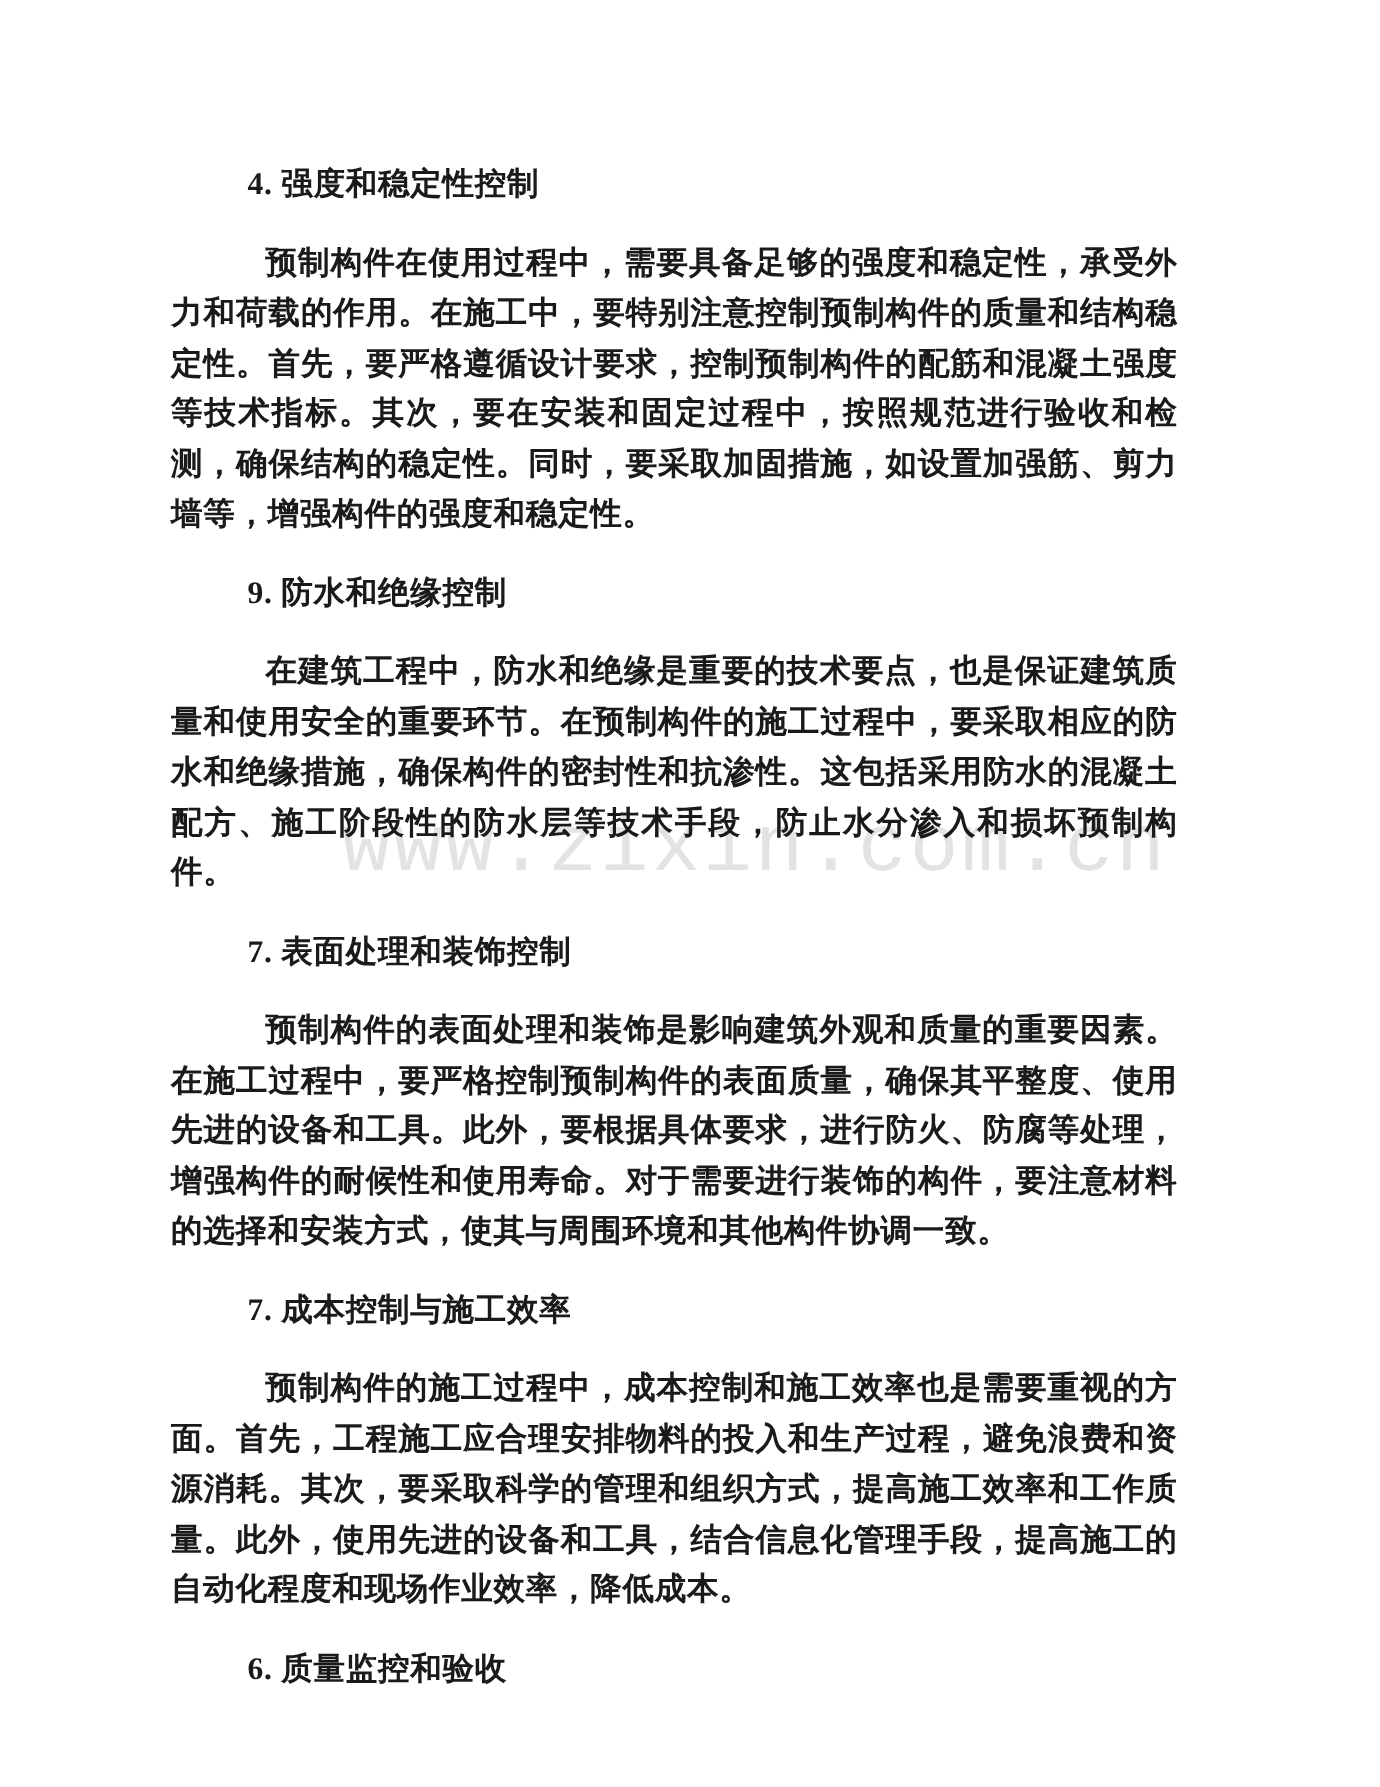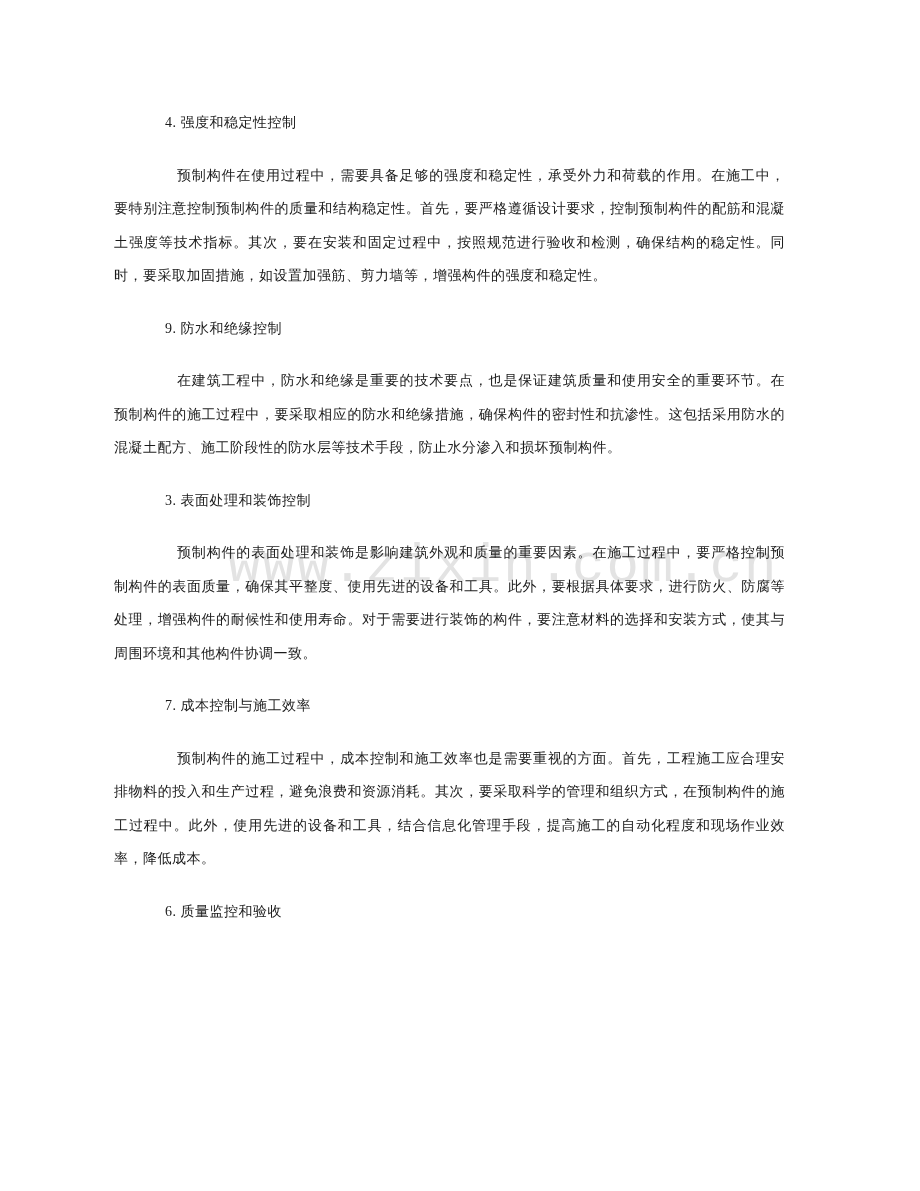--- a/index.html
+++ b/index.html
@@ -39,10 +39,11 @@
   .heading,
   .para {
     margin: 0 0 19px 0;
-    font-size: 14px;
+    font-size: 21px;
     line-height: 33.5px;
     text-indent: 63px;
     letter-spacing: 0.5px;
+    font-weight: bold;
   }
   .para {
     text-align: justify;

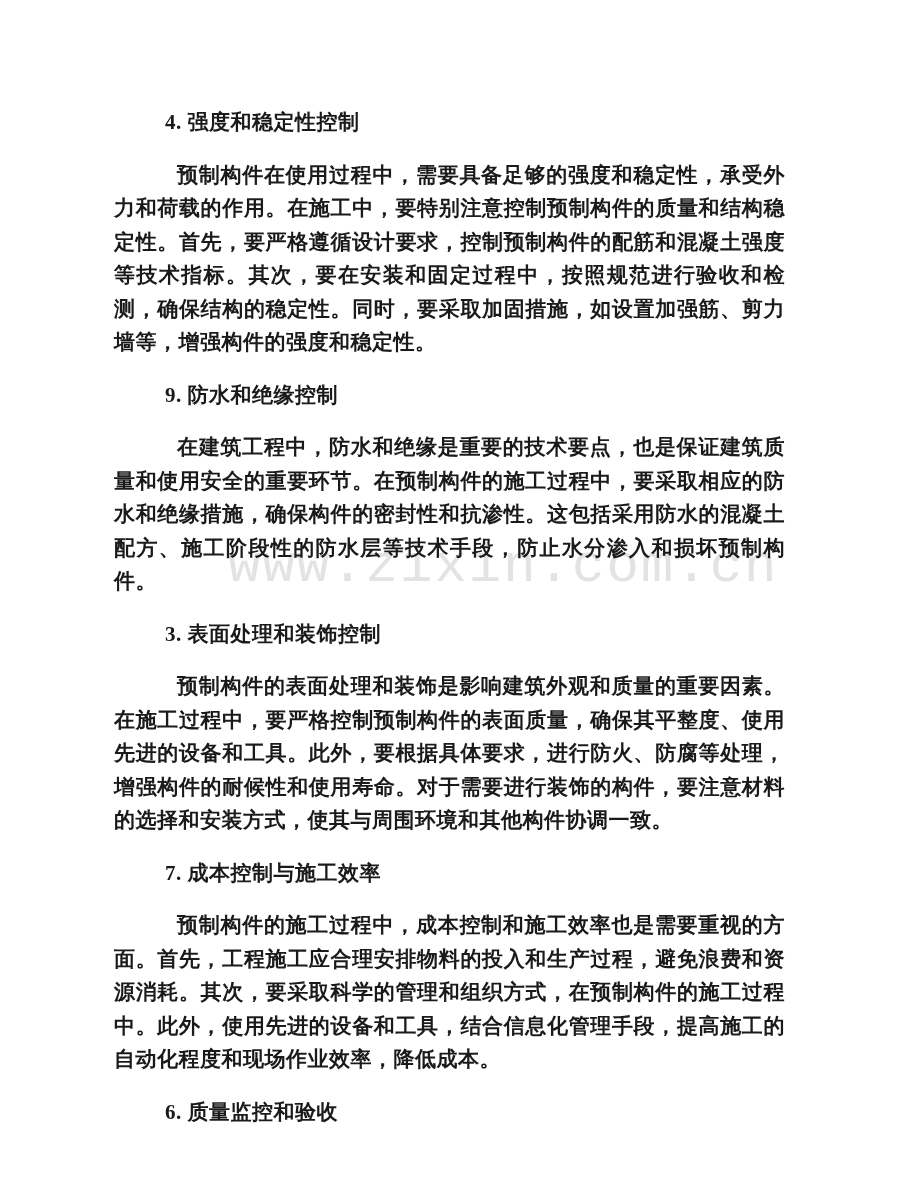--- a/index.html
+++ b/index.html
@@ -65,7 +65,7 @@
     <p class="heading">9. 防水和绝缘控制</p>
     <p class="para">在建筑工程中，防水和绝缘是重要的技术要点，也是保证建筑质量和使用安全的重要环节。在预制构件的施工过程中，要采取相应的防水和绝缘措施，确保构件的密封性和抗渗性。这包括采用防水的混凝土配方、施工阶段性的防水层等技术手段，防止水分渗入和损坏预制构件。</p>
 
-    <p class="heading">3. 表面处理和装饰控制</p>
+    <p class="heading">7. 表面处理和装饰控制</p>
     <p class="para">预制构件的表面处理和装饰是影响建筑外观和质量的重要因素。在施工过程中，要严格控制预制构件的表面质量，确保其平整度、使用先进的设备和工具。此外，要根据具体要求，进行防火、防腐等处理，增强构件的耐候性和使用寿命。对于需要进行装饰的构件，要注意材料的选择和安装方式，使其与周围环境和其他构件协调一致。</p>
 
     <p class="heading">7. 成本控制与施工效率</p>

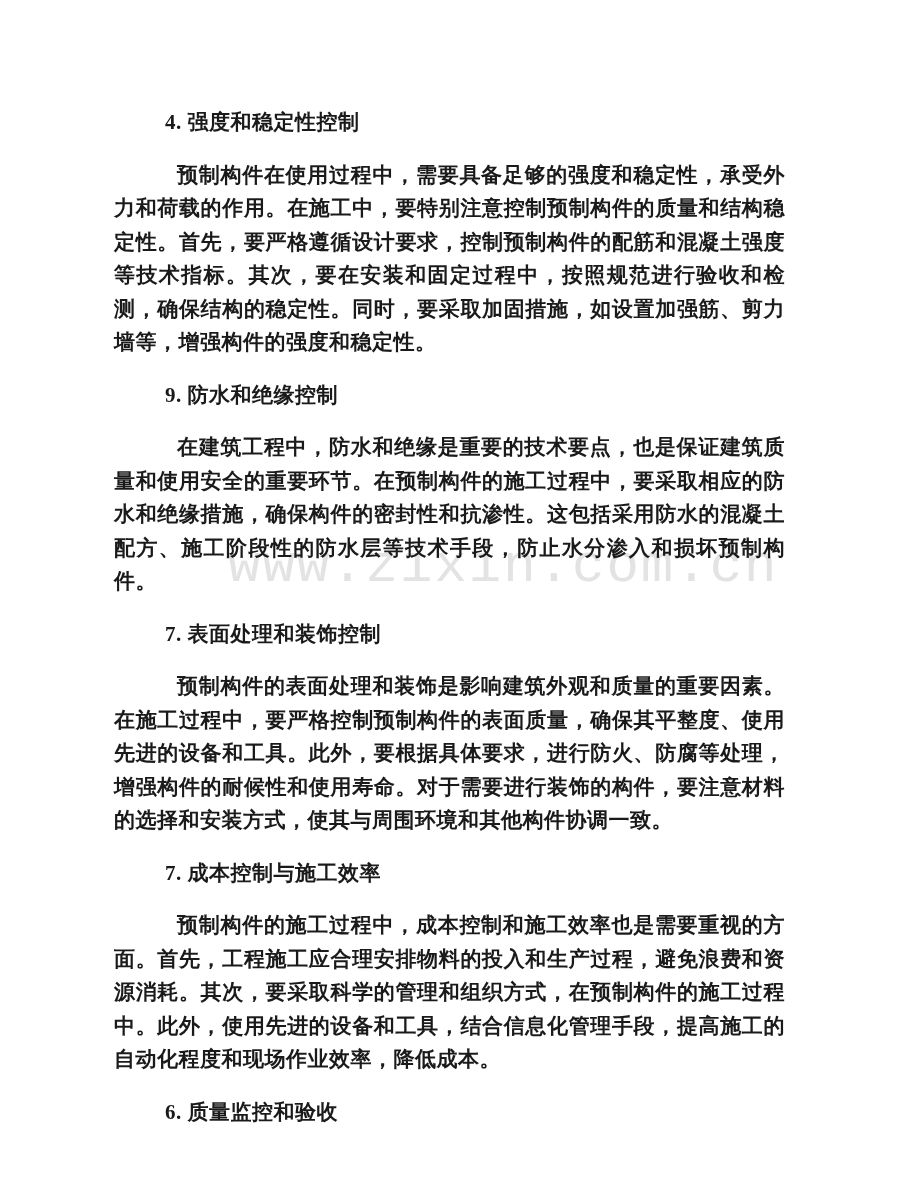--- a/index.html
+++ b/index.html
@@ -69,7 +69,7 @@
     <p class="para">预制构件的表面处理和装饰是影响建筑外观和质量的重要因素。在施工过程中，要严格控制预制构件的表面质量，确保其平整度、使用先进的设备和工具。此外，要根据具体要求，进行防火、防腐等处理，增强构件的耐候性和使用寿命。对于需要进行装饰的构件，要注意材料的选择和安装方式，使其与周围环境和其他构件协调一致。</p>
 
     <p class="heading">7. 成本控制与施工效率</p>
-    <p class="para">预制构件的施工过程中，成本控制和施工效率也是需要重视的方面。首先，工程施工应合理安排物料的投入和生产过程，避免浪费和资源消耗。其次，要采取科学的管理和组织方式，在预制构件的施工过程中。此外，使用先进的设备和工具，结合信息化管理手段，提高施工的自动化程度和现场作业效率，降低成本。</p>
+    <p class="para">预制构件的施工过程中，成本控制和施工效率也是需要重视的方面。首先，工程施工应合理安排物料的投入和生产过程，避免浪费和资源消耗。其次，要采取科学的管理和组织方式，提高施工效率和工作质量。此外，使用先进的设备和工具，结合信息化管理手段，提高施工的自动化程度和现场作业效率，降低成本。</p>
 
     <p class="heading">6. 质量监控和验收</p>
 

